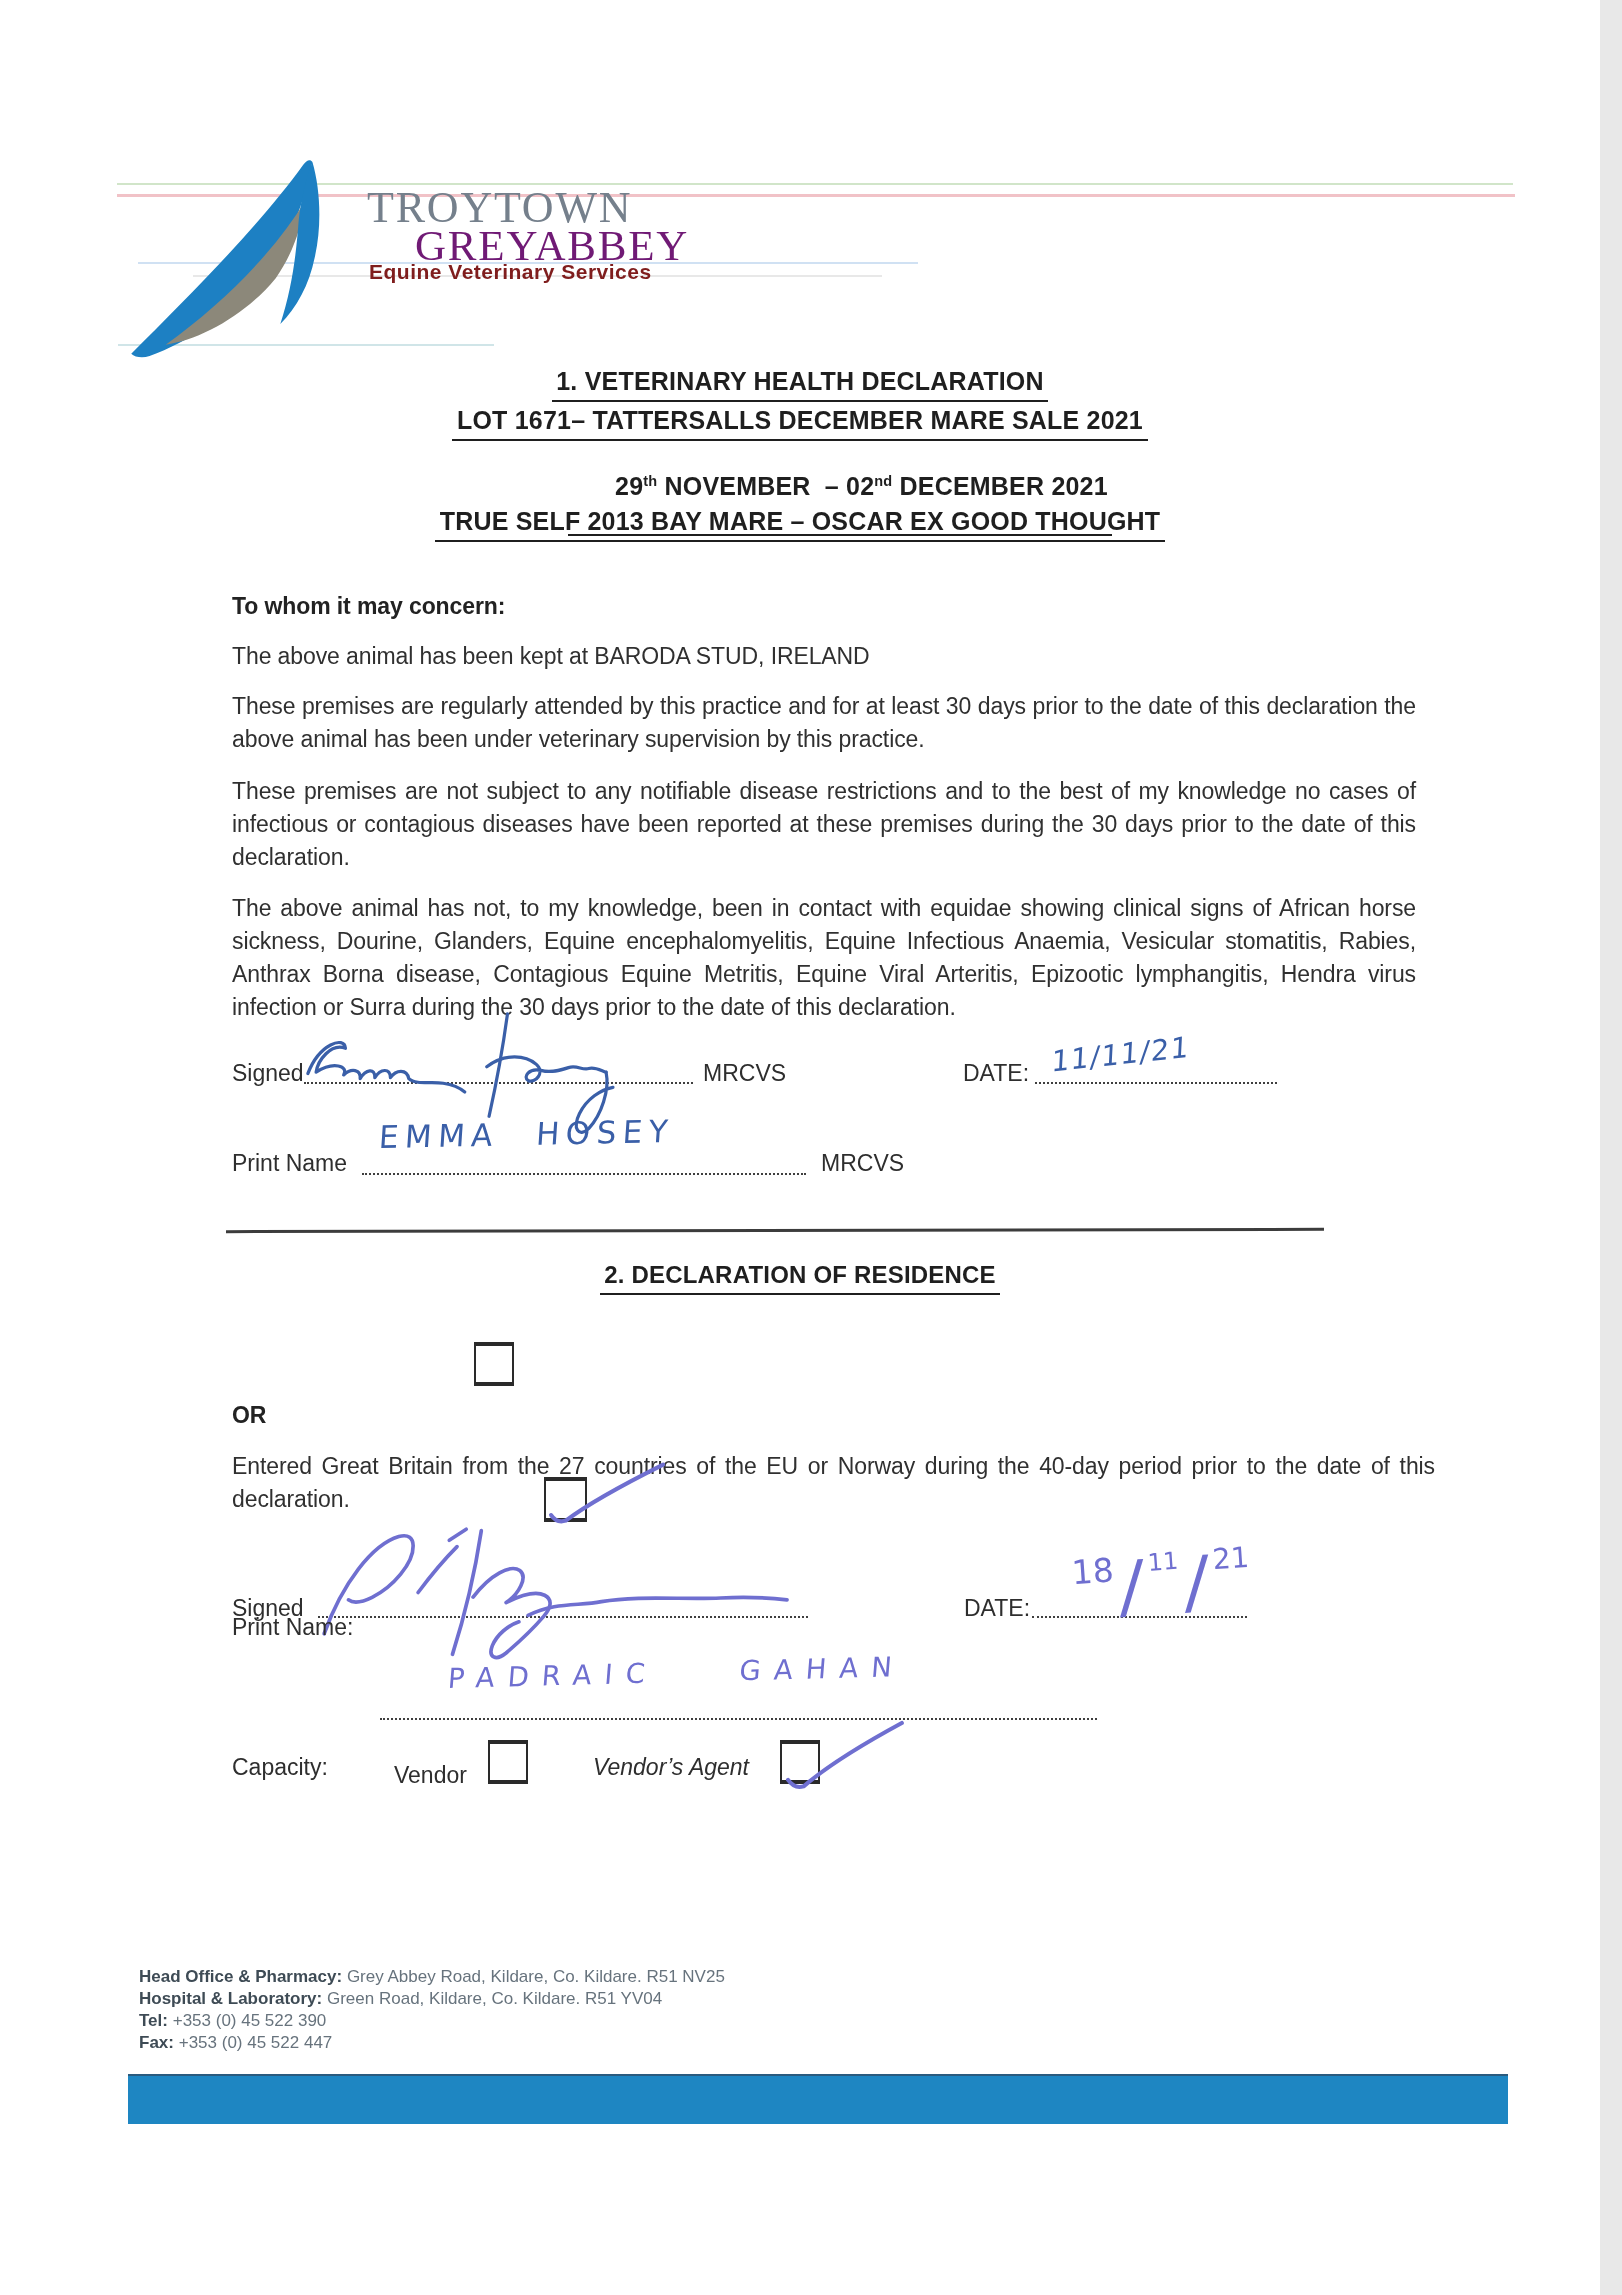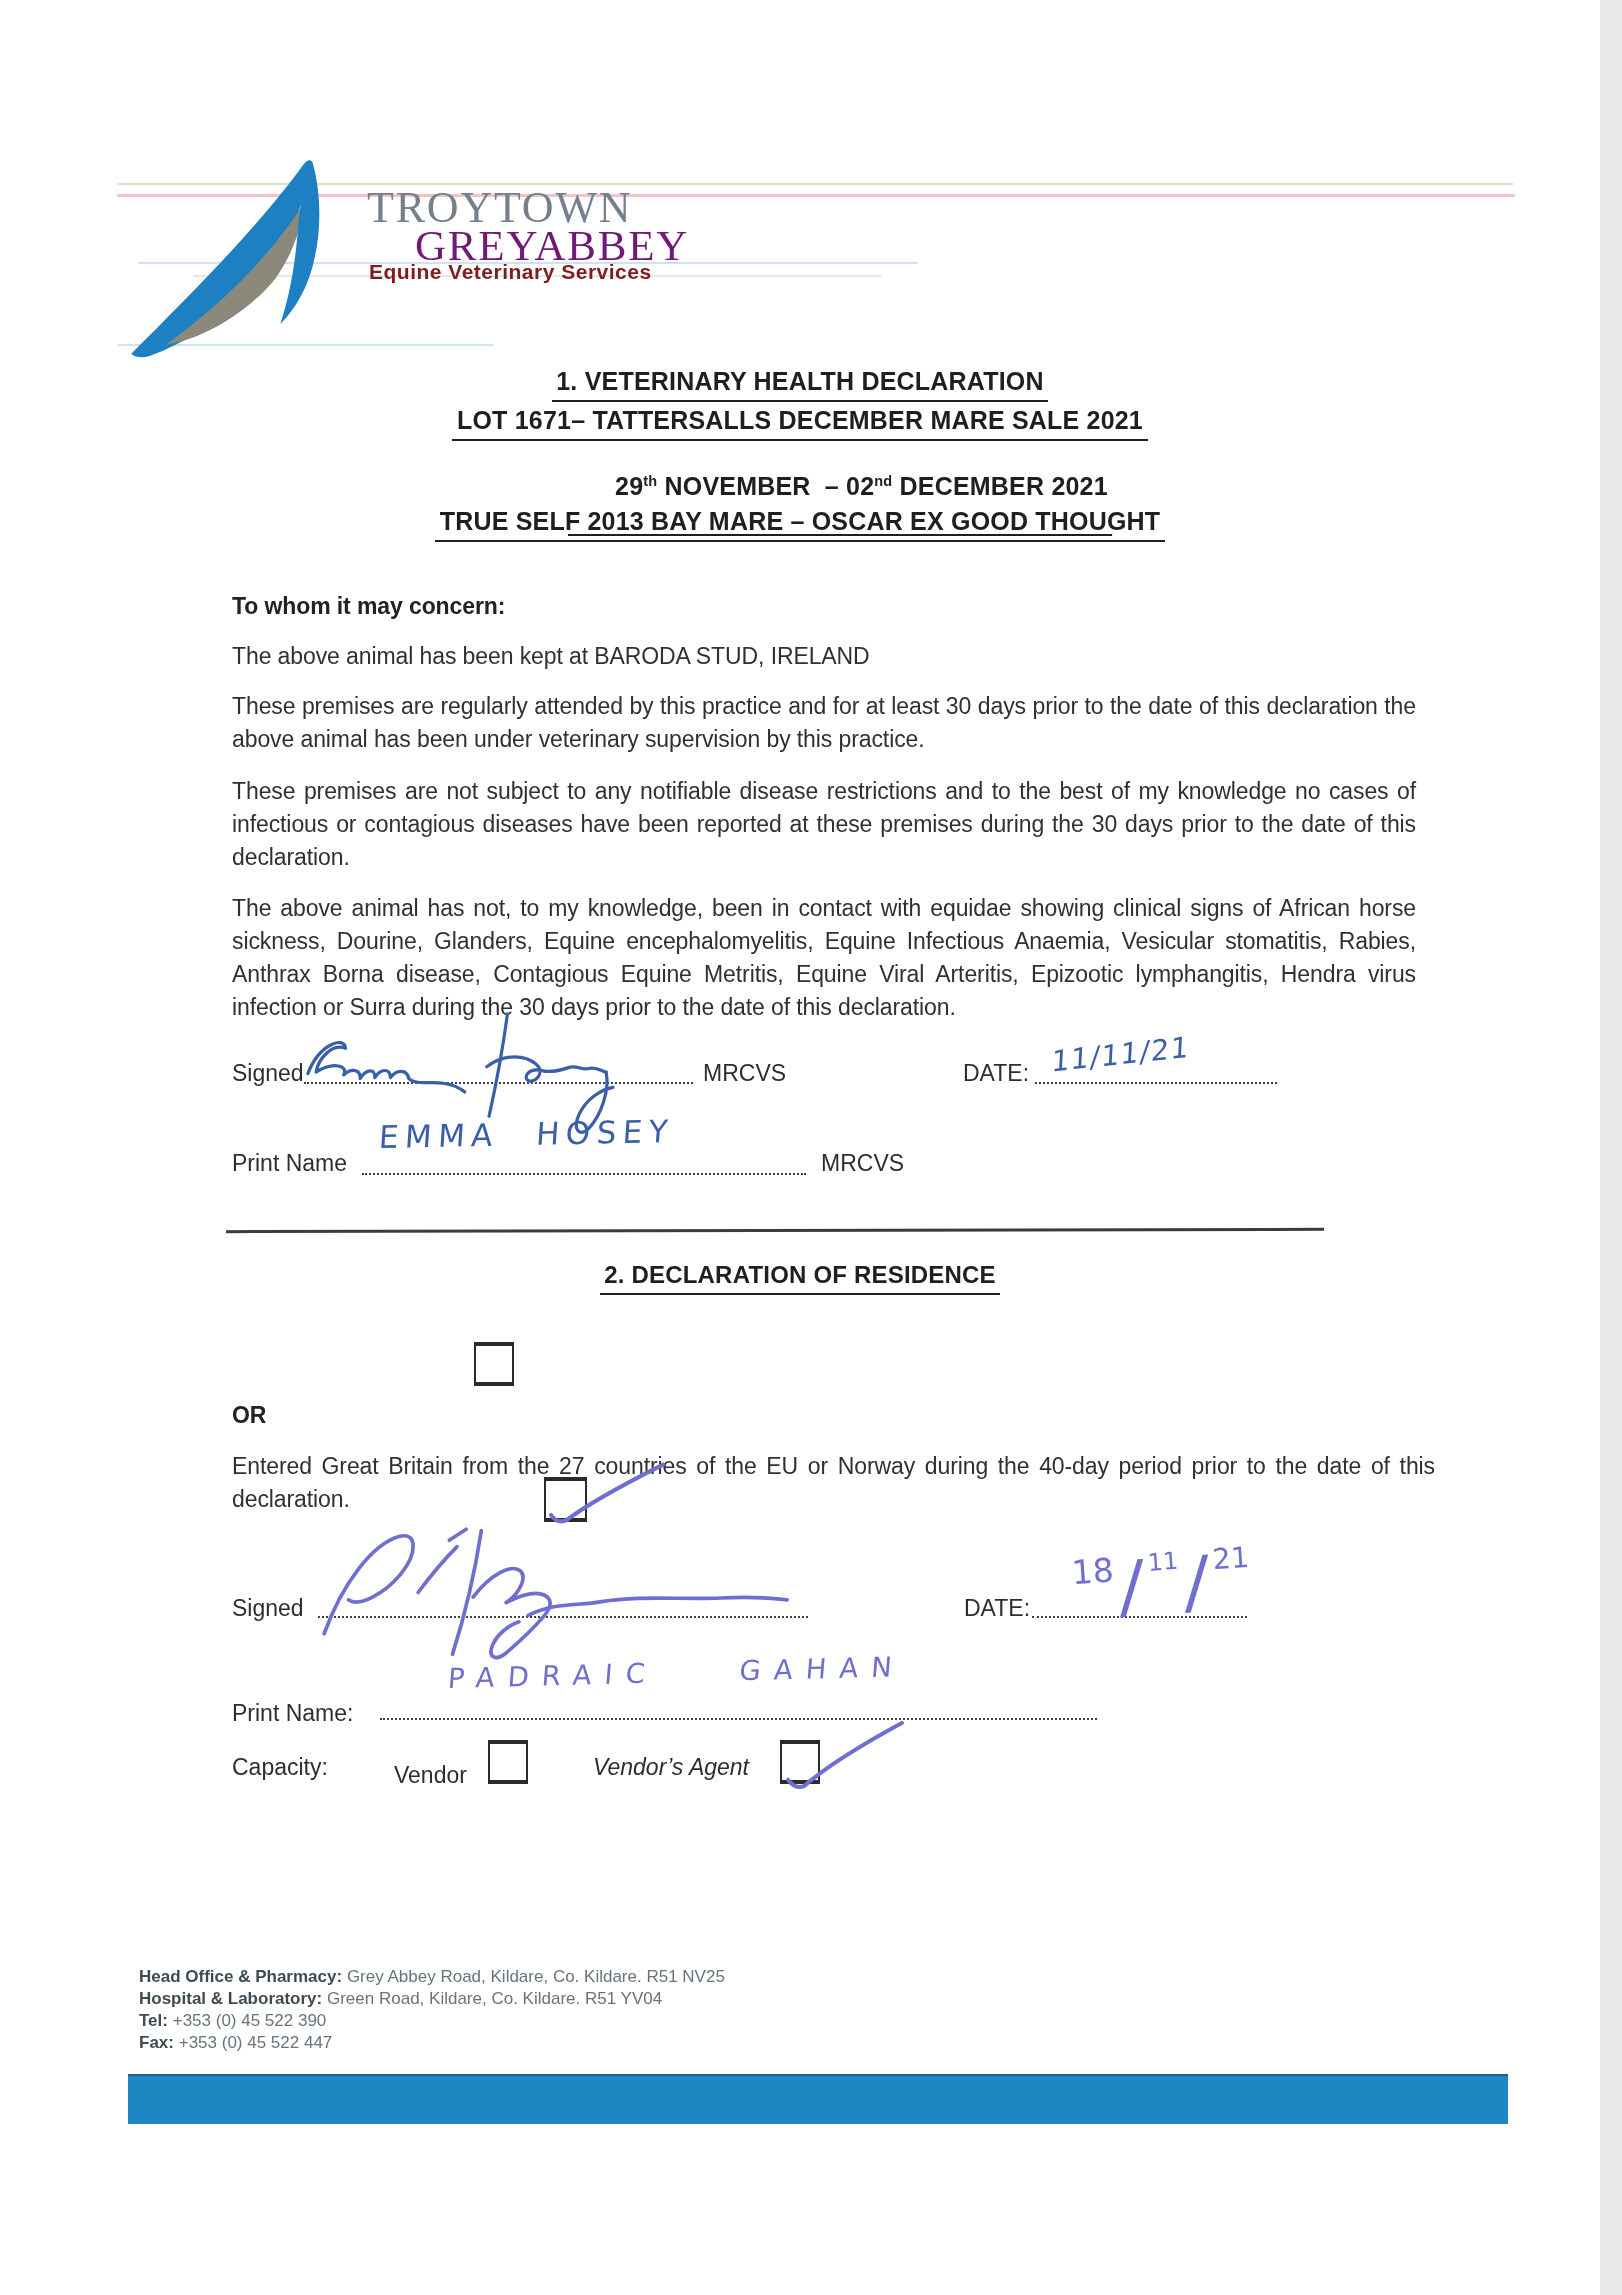--- a/index.html
+++ b/index.html
@@ -139,7 +139,7 @@
     <path stroke-width="8" d="M540,230 C600,200 650,210 700,200 C780,186 880,196 960,192 C1020,189 1070,192 1105,196" stroke="#6f6fd0"></path>
   </svg>
 
-  <span class="abs label" style="left:232px;top:1700px;">Print Name:</span>
+  <span class="abs label" style="left:232px;top:1614px;">Print Name:</span>
   <div class="abs dline" style="left:380px;top:1718px;width:717px;"></div>
   <span class="abs hand hand-caps2" style="left: 448px; top: 1656px; color: rgb(111, 111, 208);">PADRAIC GAHAN</span>
 

